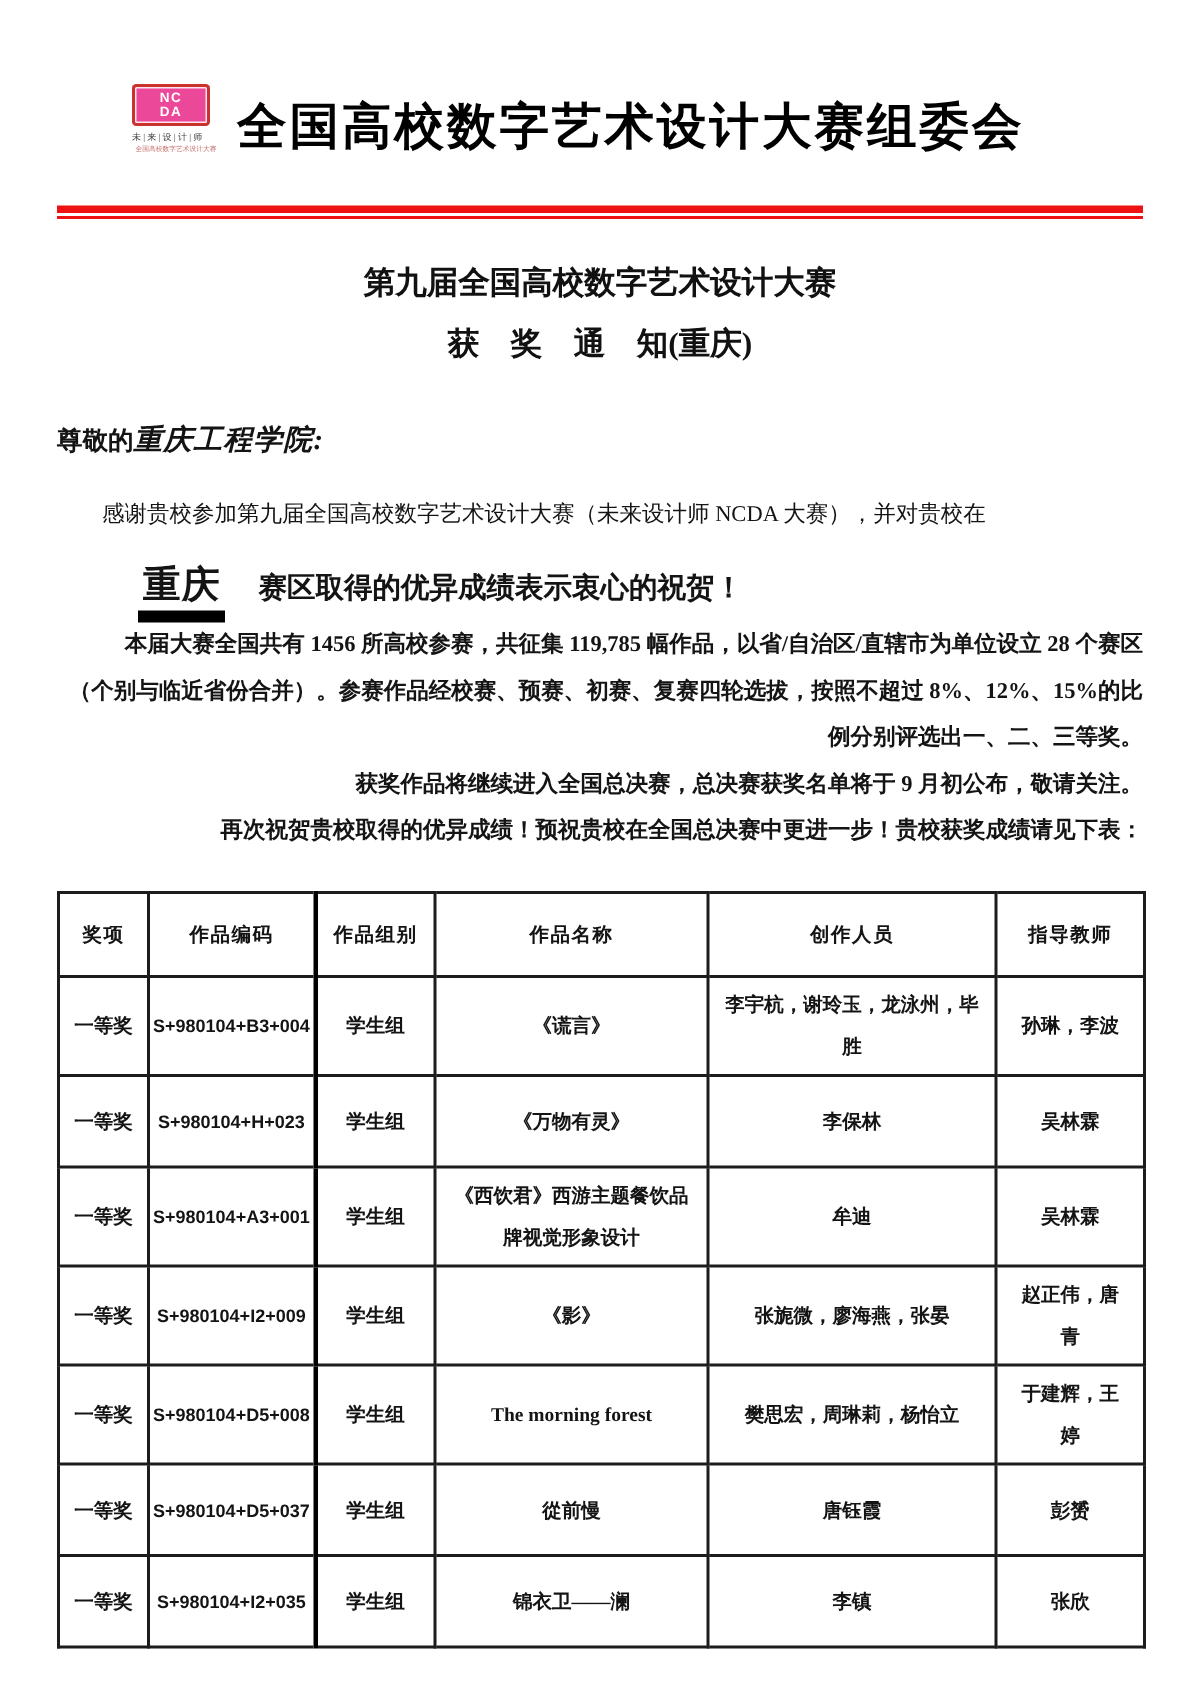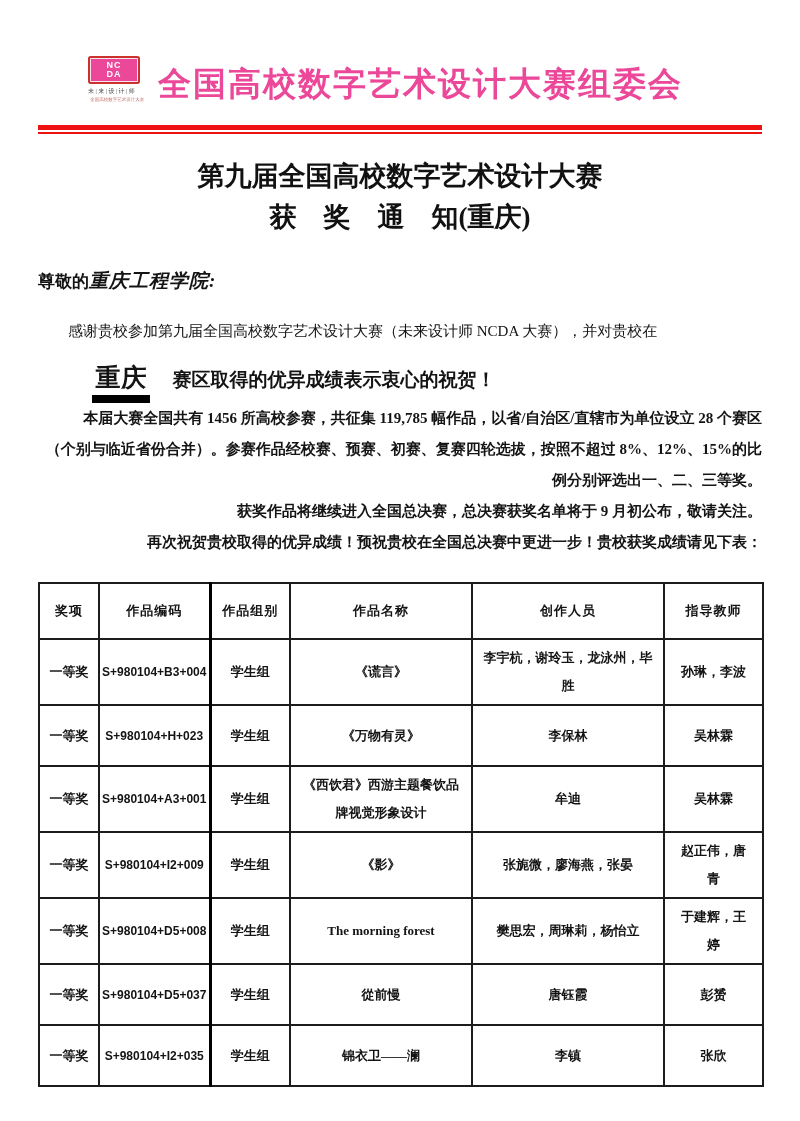--- a/index.html
+++ b/index.html
@@ -21,8 +21,8 @@
   .logo-sub1{font-size:6px;color:#444;margin-top:3px;white-space:nowrap;letter-spacing:0px;}
   .logo-sub2{font-size:5px;color:#c4736f;white-space:nowrap;transform:scale(.9);}
   .org-title{
-    color:#ec4899;font-size:33px;font-weight:bold;letter-spacing:2px;
-    margin:6px 0 4px 24px;white-space:nowrap;
+    color:#000000;font-size:33px;font-weight:bold;letter-spacing:2px;
+    margin:6px 0 16px 24px;white-space:nowrap;
   }
   .rule-wrap{margin-top:14px;}
   .rule-thick{height:5px;background:#ee1212;}

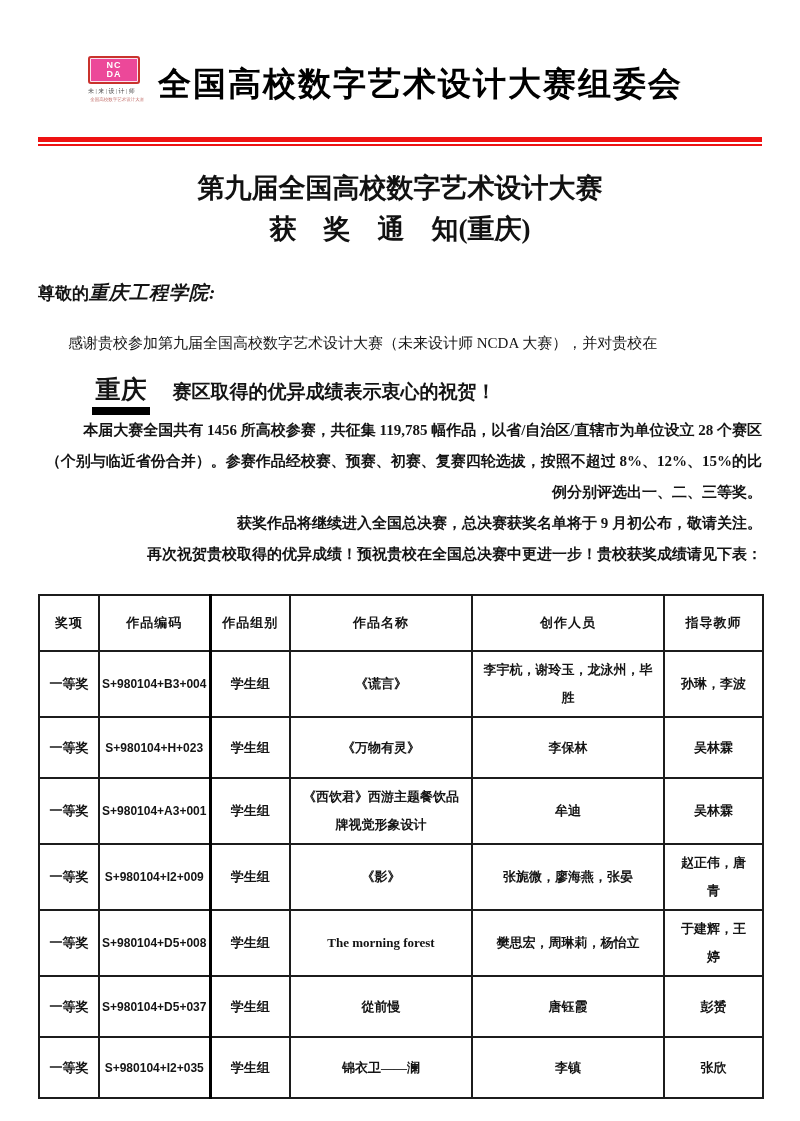--- a/index.html
+++ b/index.html
@@ -29,7 +29,7 @@
   .rule-thin{height:2px;background:#ee1212;margin-top:2px;}
 
   
-  .doc-title{ text-align:center;font-weight:bold;font-size:27px;line-height:41px;margin-top:22px;color:#111;}
+  .doc-title{ text-align:center;font-weight:bold;font-size:21px;line-height:41px;margin-top:22px;color:#111;}
 
   
   .salutation{margin-top:30px;font-size:17px;}

